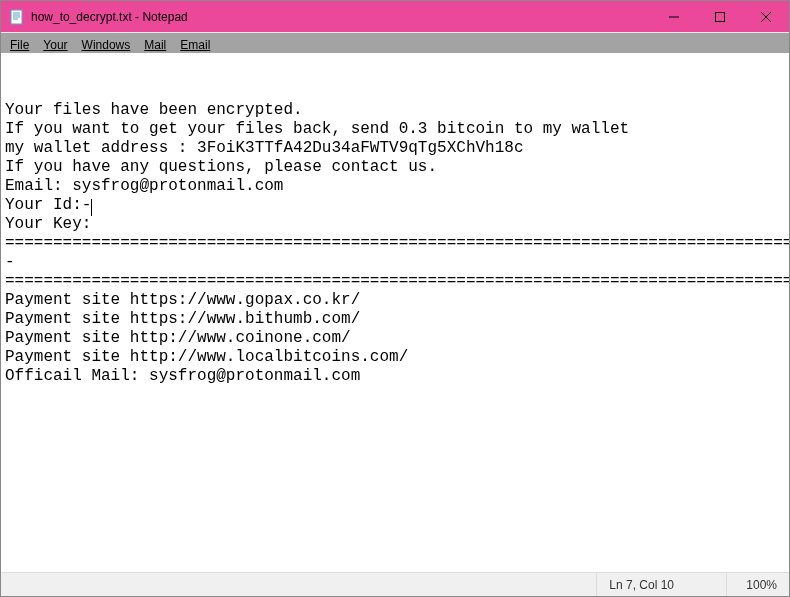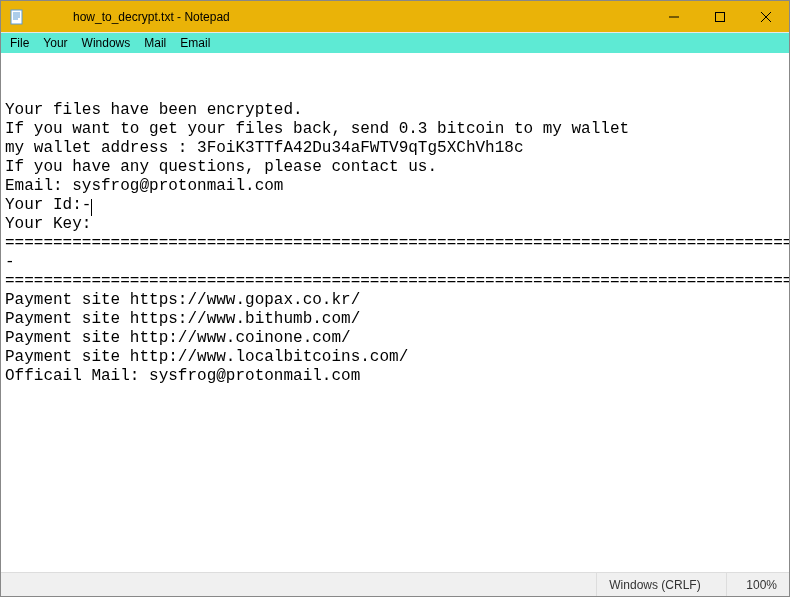--- a/index.html
+++ b/index.html
@@ -18,11 +18,10 @@
     }
     .titlebar {
       height: 32px;
-      background: #eab308;
+      background: #ec4899;
       display: flex;
       align-items: center;
       border-bottom: 1px solid #e8e8e8;
-      gap: 42px;
     }
     .titlebar-icon {
       width: 16px;

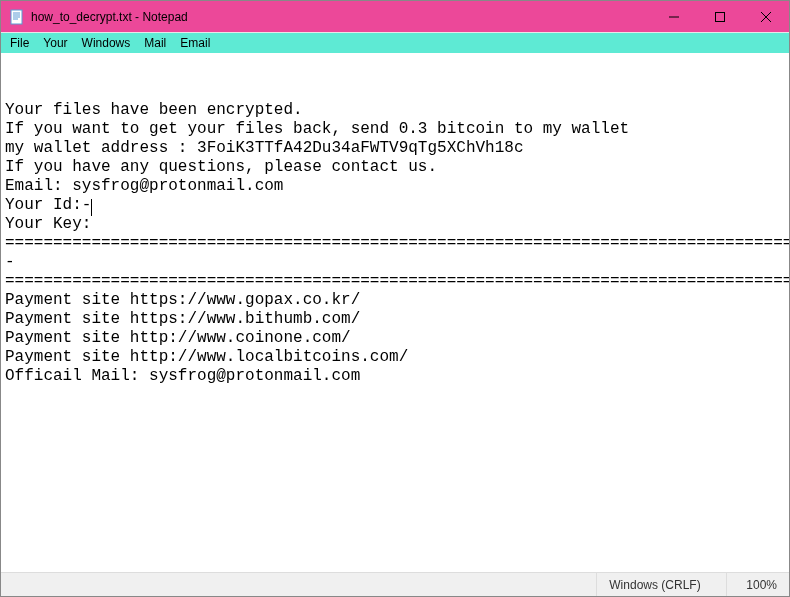--- a/index.html
+++ b/index.html
@@ -51,11 +51,12 @@
     }
     .menubar {
       height: 20px;
-      background: #5eead4;
+      background: #a3a3a3;
       display: flex;
-      align-items: center;
+      align-items: flex-end;
       padding: 0 2px;
       font-size: 12px;
+      text-decoration: underline;
     }
     .menu-item {
       padding: 1px 7px;

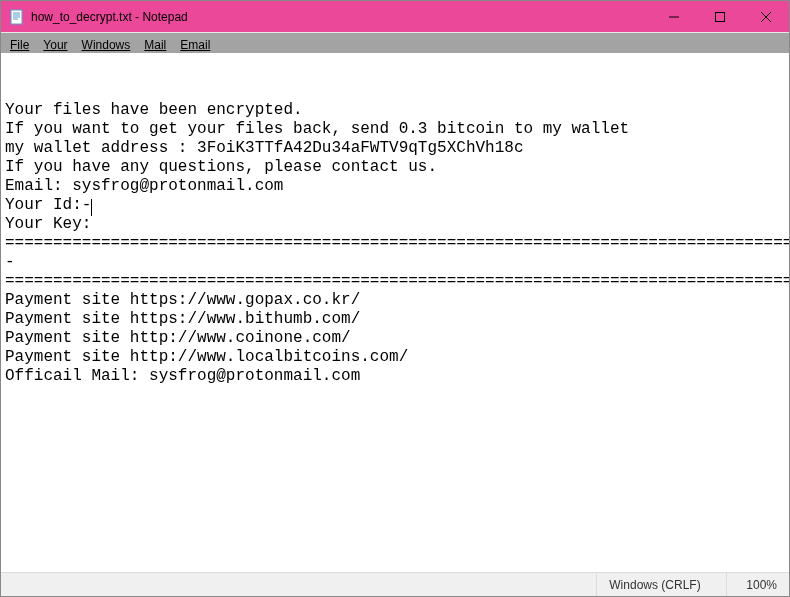--- a/index.html
+++ b/index.html
@@ -164,7 +164,6 @@
 
 <div class="statusbar">
   <div class="status-spacer"></div>
-  <div class="status-cell wide">Windows (CRLF)</div>
   <div class="status-cell zoom">100%</div>
 </div>
 

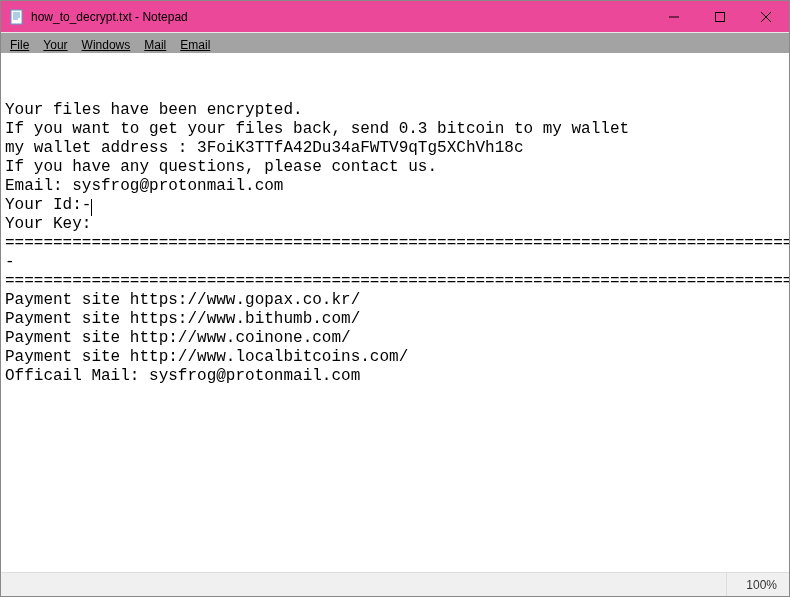--- a/index.html
+++ b/index.html
@@ -164,6 +164,7 @@
 
 <div class="statusbar">
   <div class="status-spacer"></div>
+  <div class="status-cell wide">Ln 7, Col 10</div>
   <div class="status-cell zoom">100%</div>
 </div>
 

